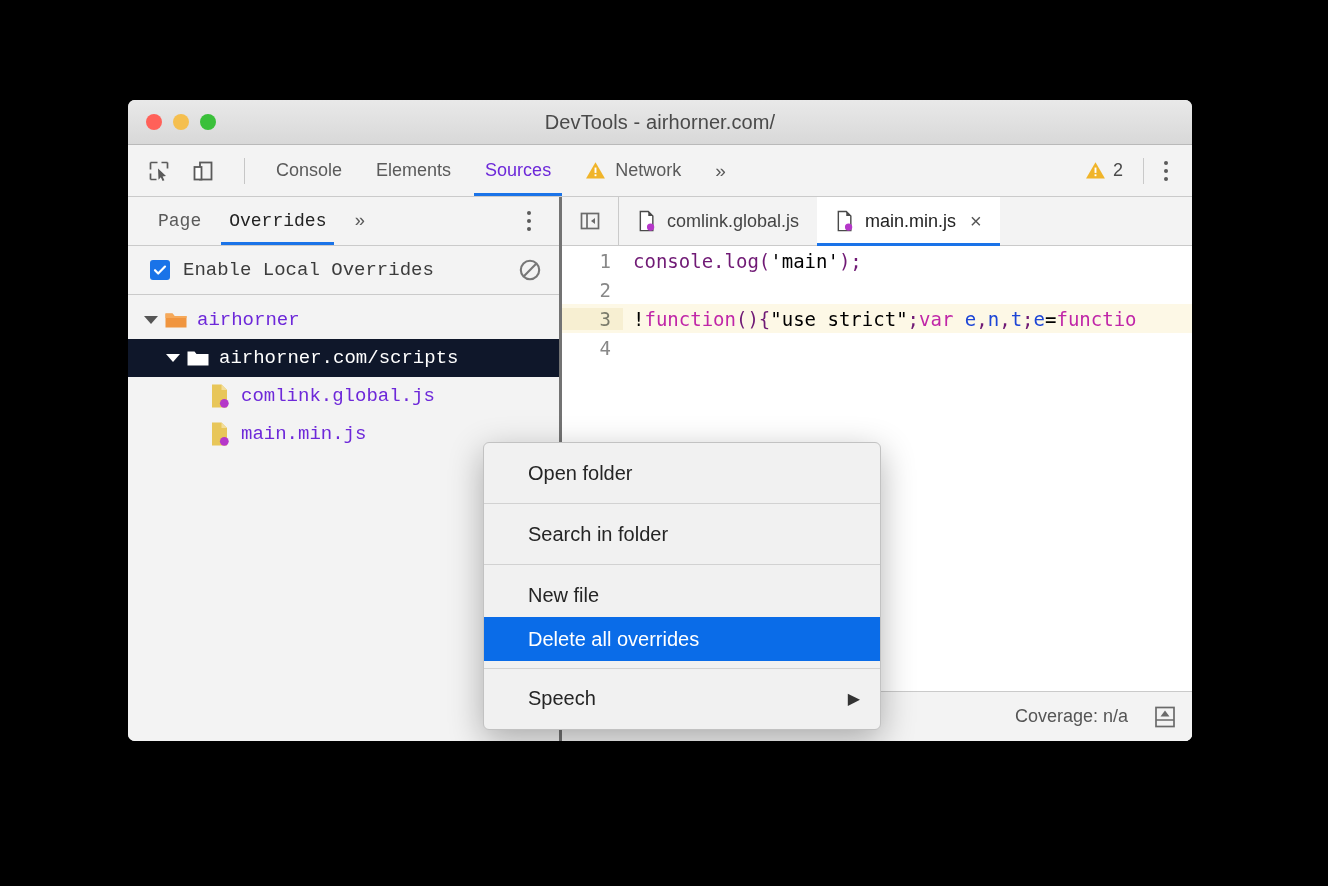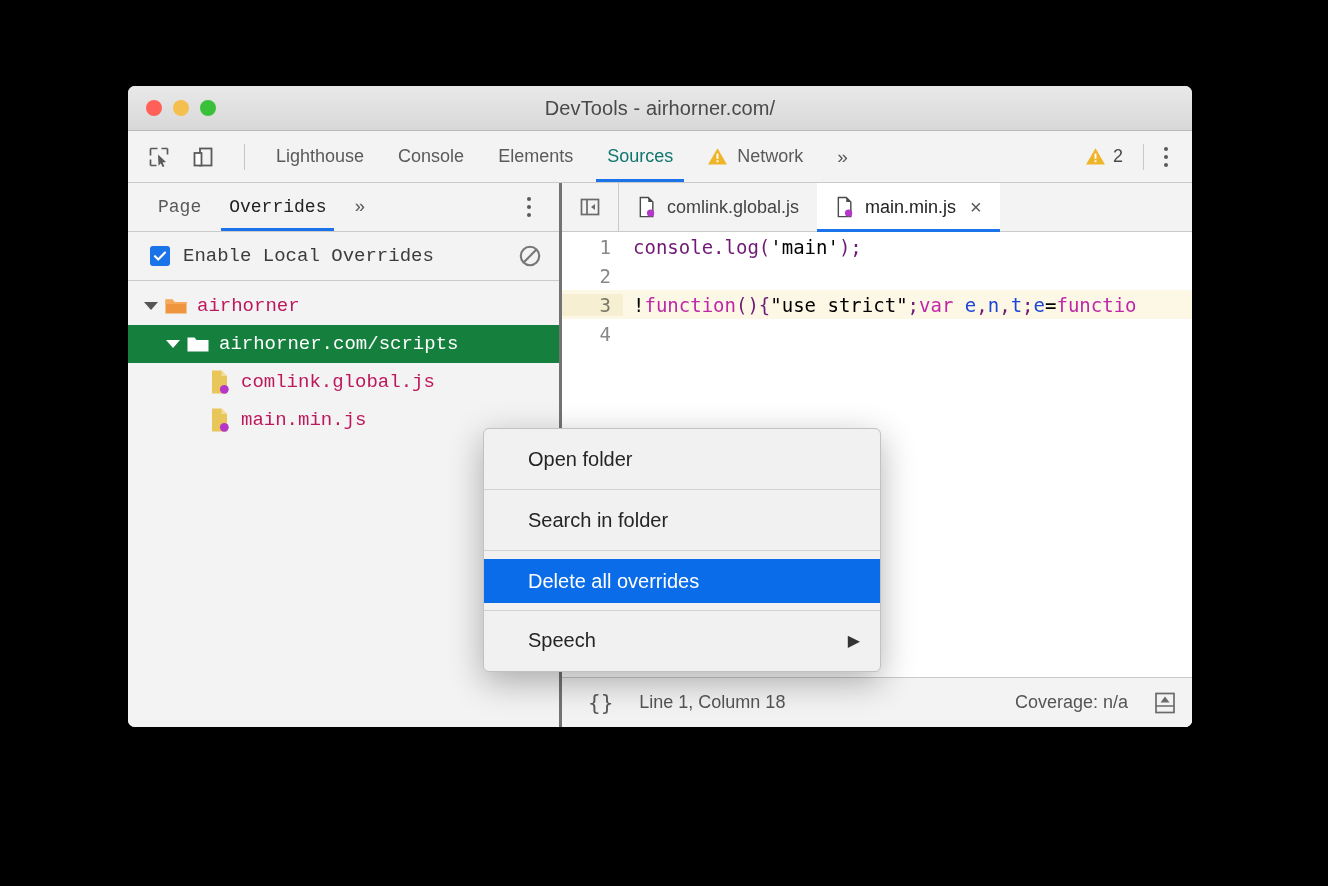--- a/index.html
+++ b/index.html
@@ -9,7 +9,7 @@
     -webkit-font-smoothing:antialiased;
   }
   .window{
-    position:absolute;left:128px;top:86px;width:1064px;height:641px;
+    position:absolute;left:128px;top:100px;width:1064px;height:641px;
     background:#fff;border-radius:7px 7px 7px 7px;
     box-shadow:0 14px 40px rgba(0,0,0,.55);
     overflow:hidden;display:flex;flex-direction:column;

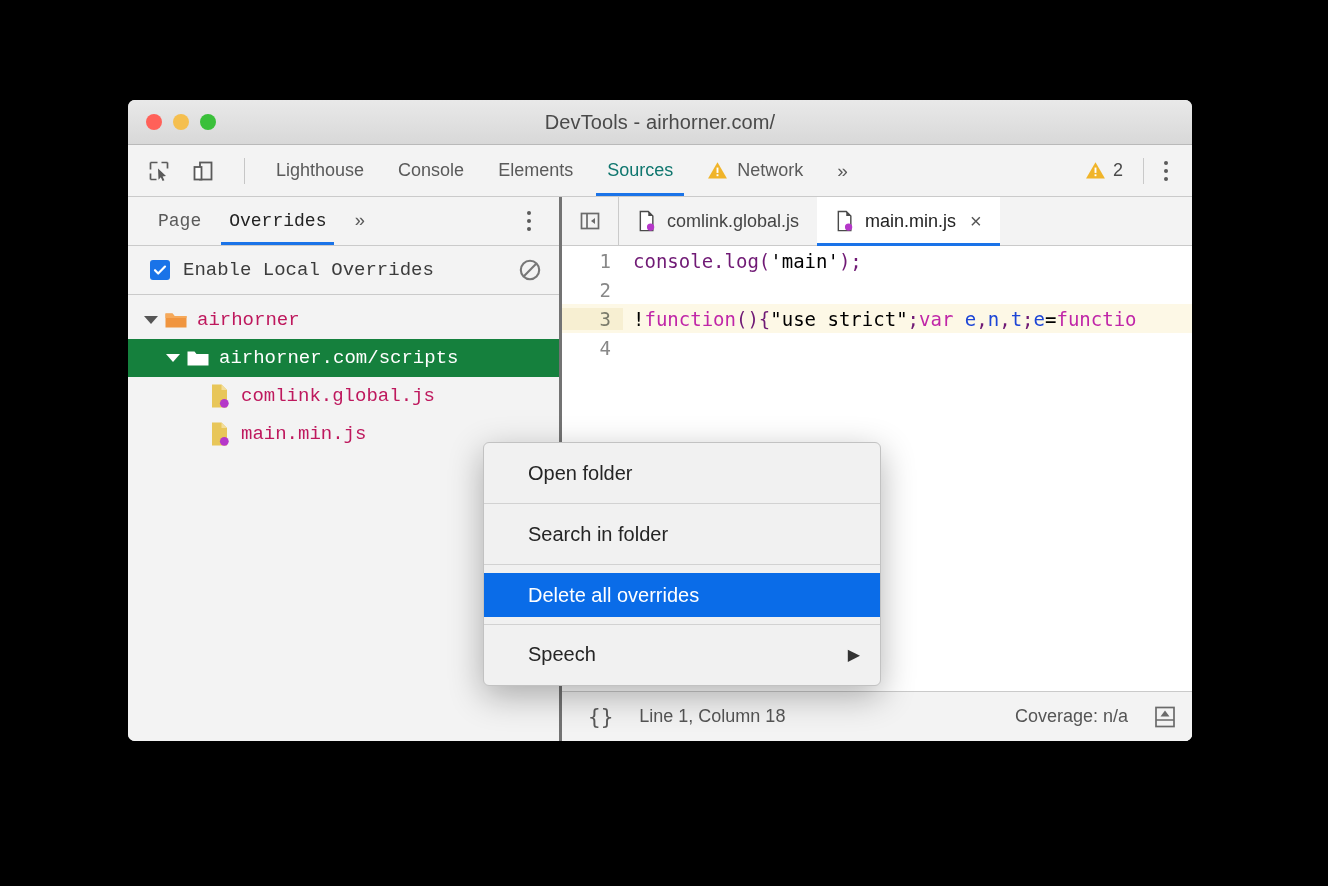--- a/index.html
+++ b/index.html
@@ -174,9 +174,6 @@
 
     <div class="tabs">
       <div class="tab">
-        <span>Lighthouse</span>
-      </div>
-      <div class="tab">
         <span>Console</span>
       </div>
       <div class="tab">

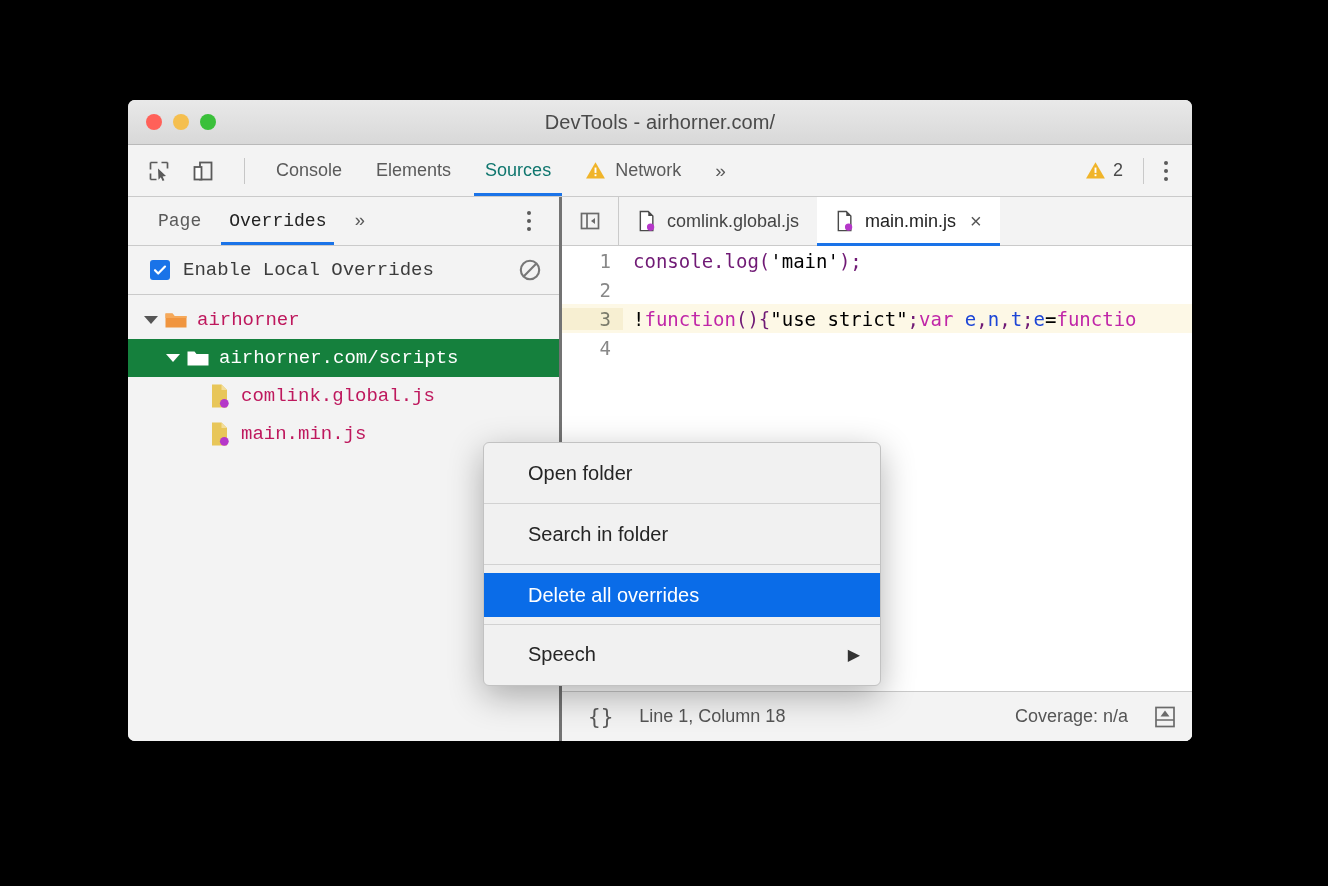--- a/index.html
+++ b/index.html
@@ -42,7 +42,7 @@
     display:flex;align-items:center;gap:9px;padding:0 17px;
     font-size:18px;color:#5a5a5a;cursor:pointer;position:relative;
   }
-  .tab.active{color:#0f766e;}
+  .tab.active{color:#6d28d9;}
   .tab.active::after{
     content:"";position:absolute;left:6px;right:6px;bottom:0;height:3px;background:#1a73e8;
   }

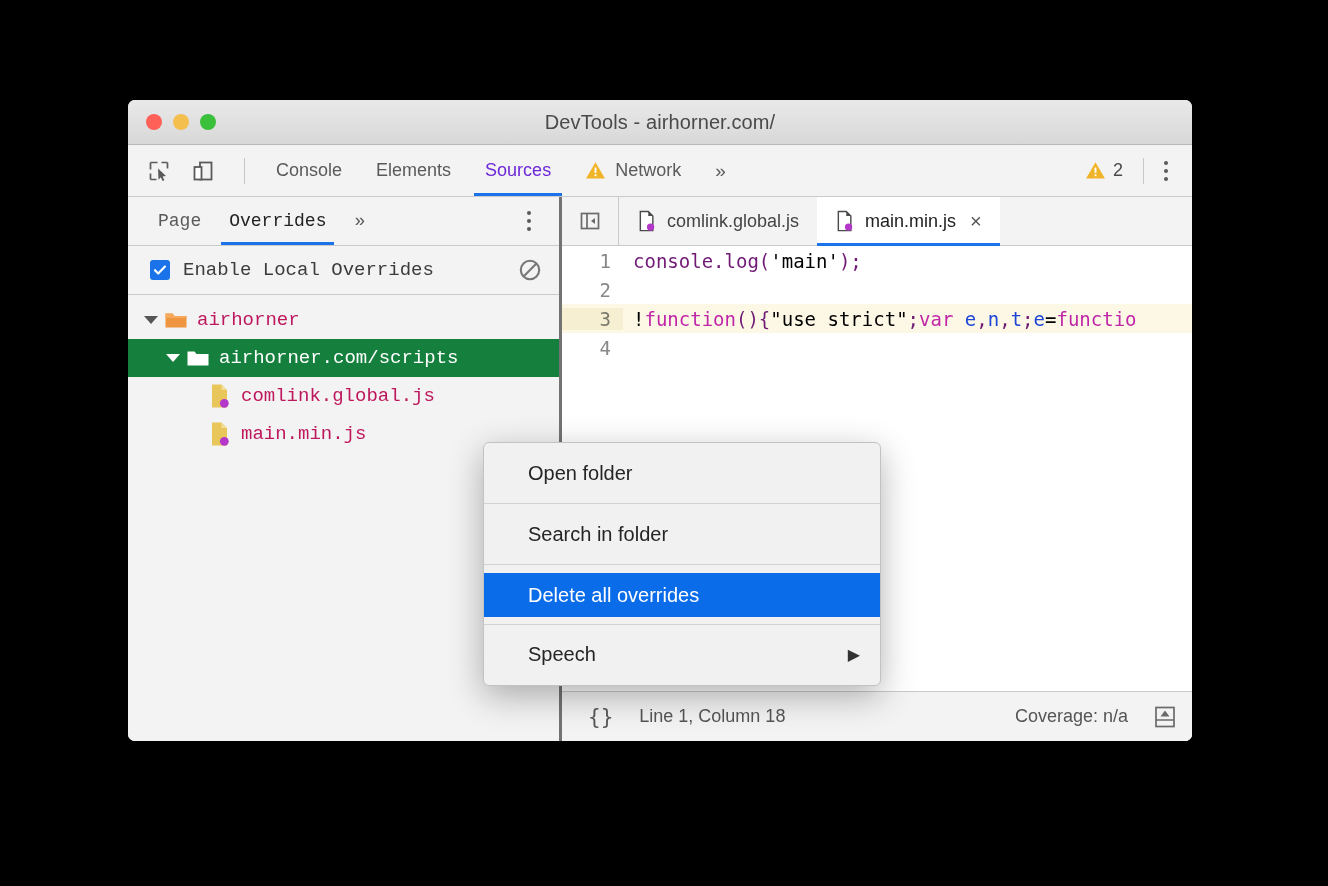--- a/index.html
+++ b/index.html
@@ -80,7 +80,7 @@
   .clear-ico{margin-left:auto;width:26px;height:26px;cursor:pointer;display:flex;align-items:center;justify-content:center;}
   .tree{flex:1;padding-top:6px;overflow:hidden;}
   .trow{
-    height:38px;display:flex;align-items:center;font-size:19px;color:#be185d;
+    height:38px;display:flex;align-items:center;font-size:19px;color:#6d28d9;
     cursor:pointer;padding-right:8px;
   }
   .trow.sel{background:#15803d;color:#fff;}

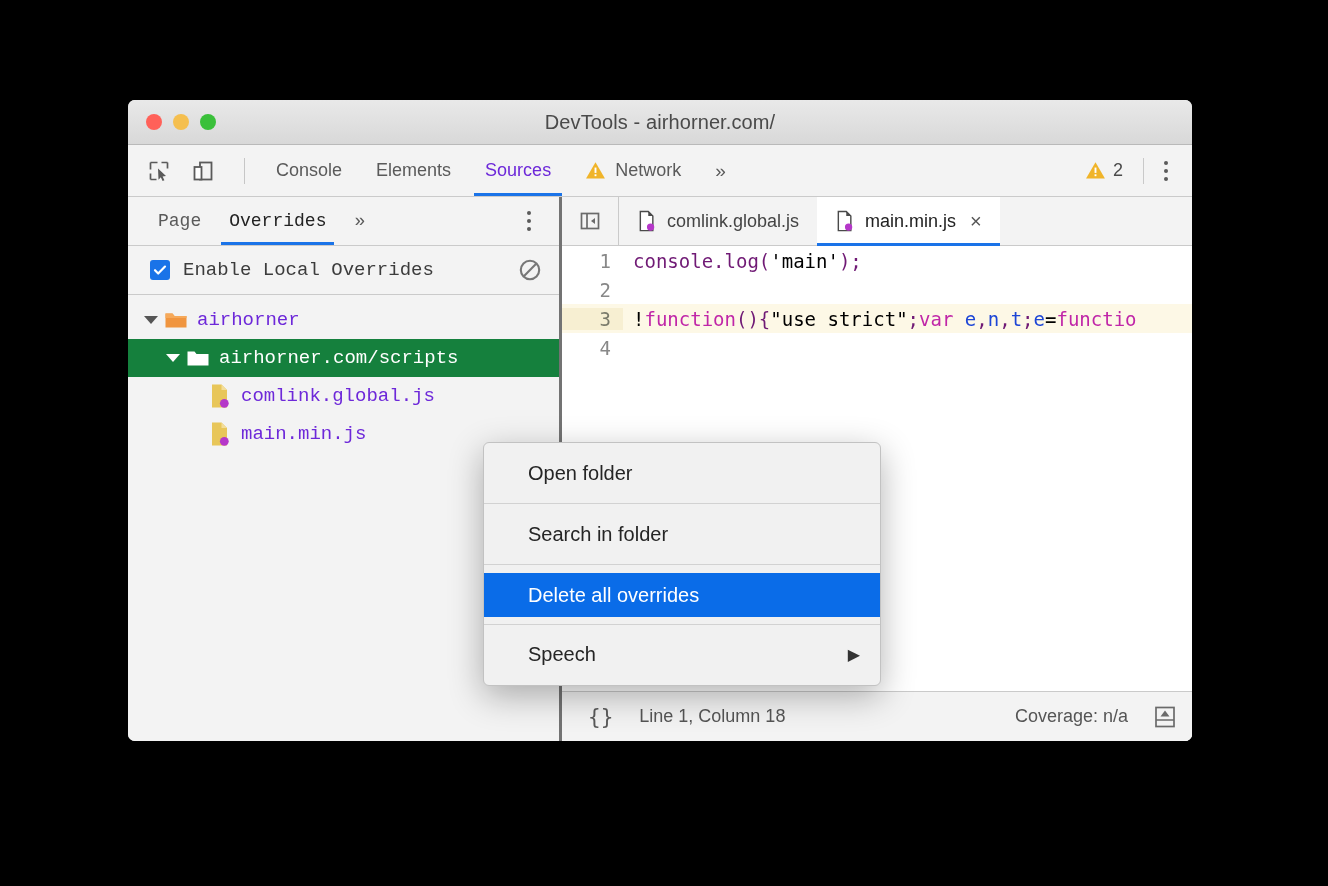--- a/index.html
+++ b/index.html
@@ -83,7 +83,7 @@
     height:38px;display:flex;align-items:center;font-size:19px;color:#6d28d9;
     cursor:pointer;padding-right:8px;
   }
-  .trow.sel{background:#15803d;color:#fff;}
+  .trow.sel{background:#0f172a;color:#fff;}
   .tw{width:22px;flex:0 0 22px;display:flex;align-items:center;justify-content:center;}
   .tri{width:0;height:0;border-left:7px solid transparent;border-right:7px solid transparent;border-top:8px solid #555;}
   .trow.sel .tri{border-top-color:#fff;}

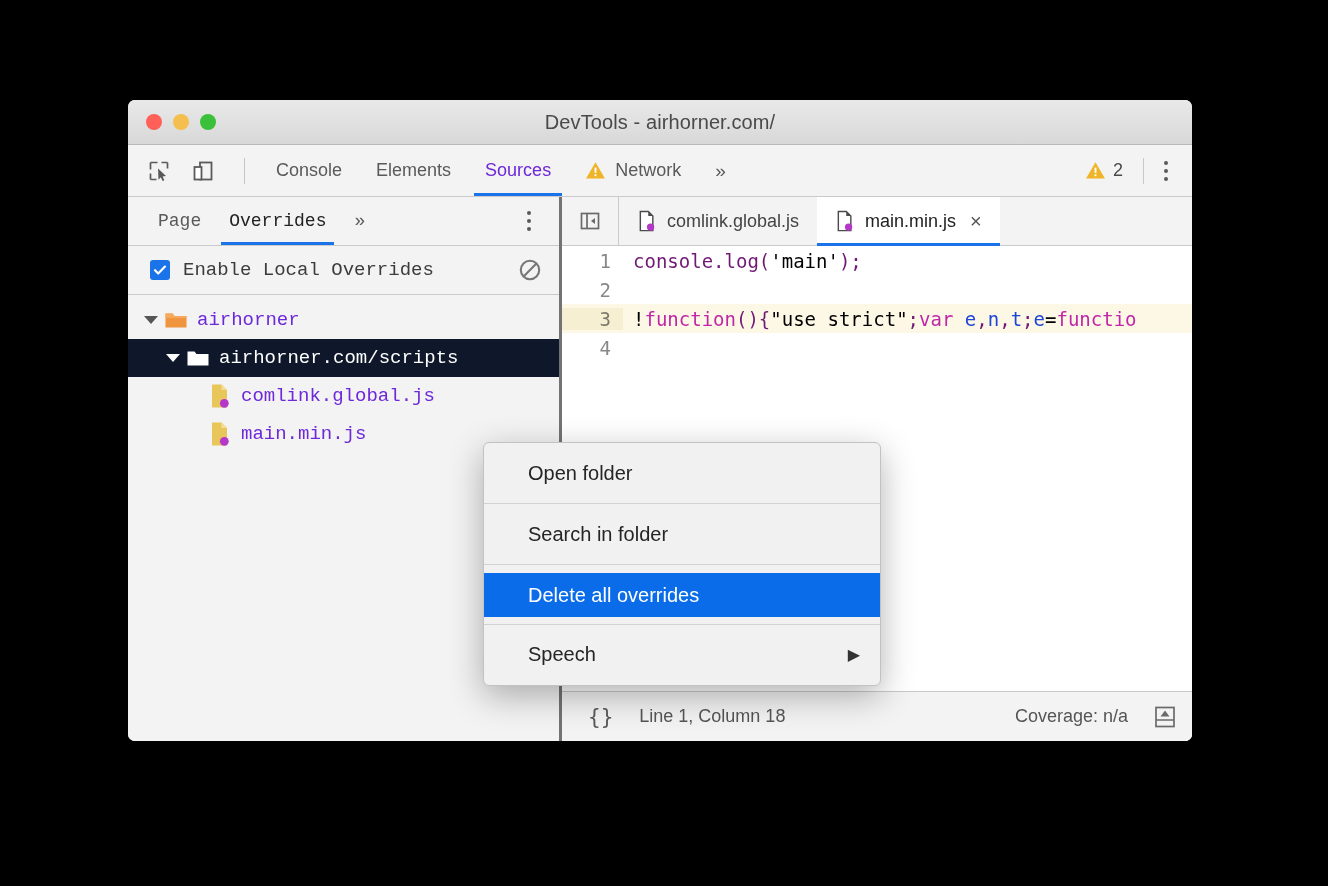--- a/index.html
+++ b/index.html
@@ -378,6 +378,9 @@
         <span>Search in folder</span>
       </div>
       <div class="msep"></div>
+      <div class="mi">
+        <span>New file</span>
+      </div>
       <div class="mi sel">
         <span>Delete all overrides</span>
       </div>

